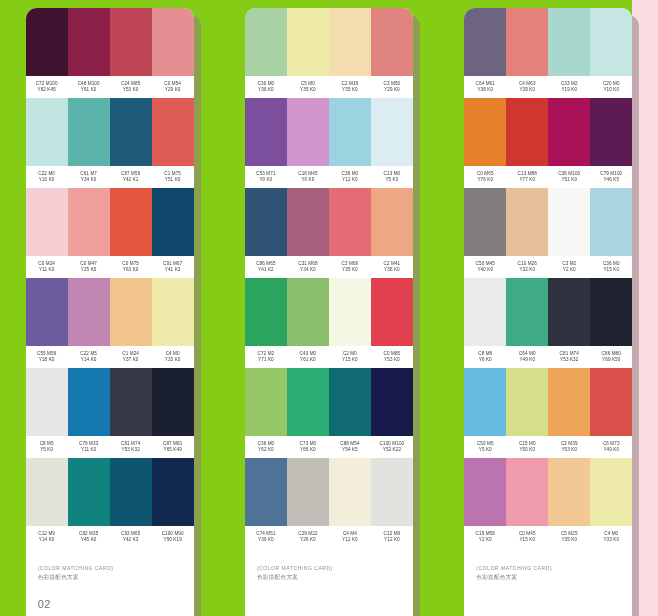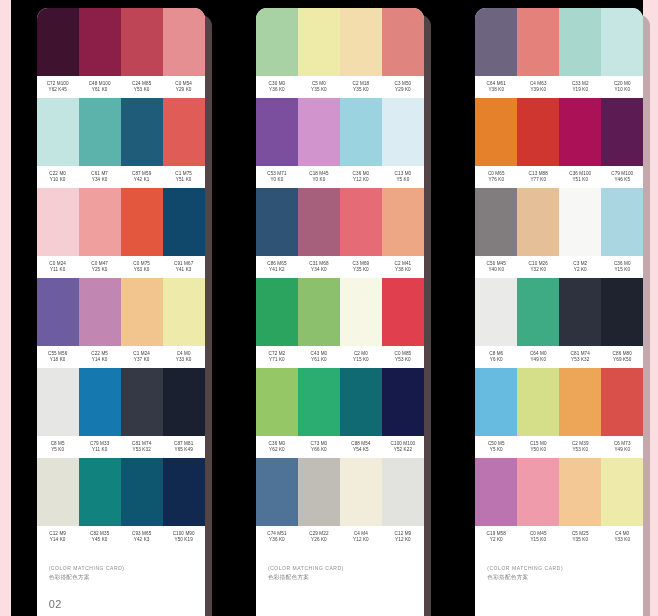--- a/index.html
+++ b/index.html
@@ -17,8 +17,7 @@
     position: relative;
     width: 632px;
     height: 616px;
-    background: #000000;
-    margin-left: 11px;
+    background: #84cc16;
   }
   .cards-row {
     position: absolute;

